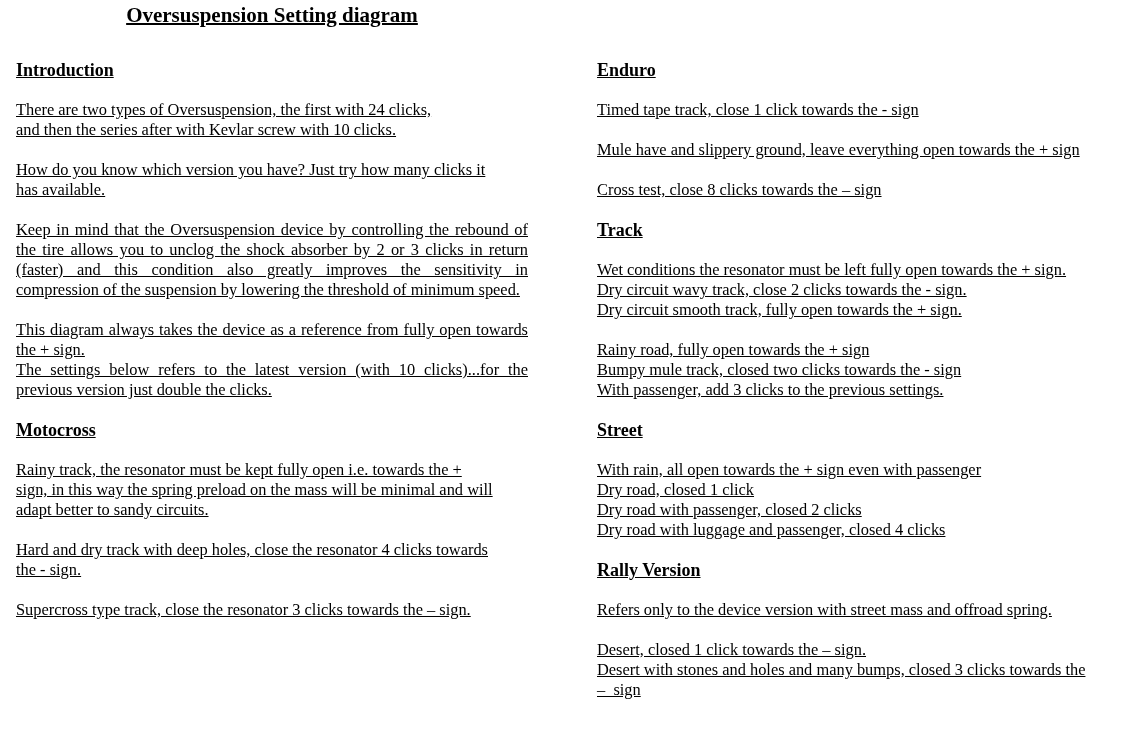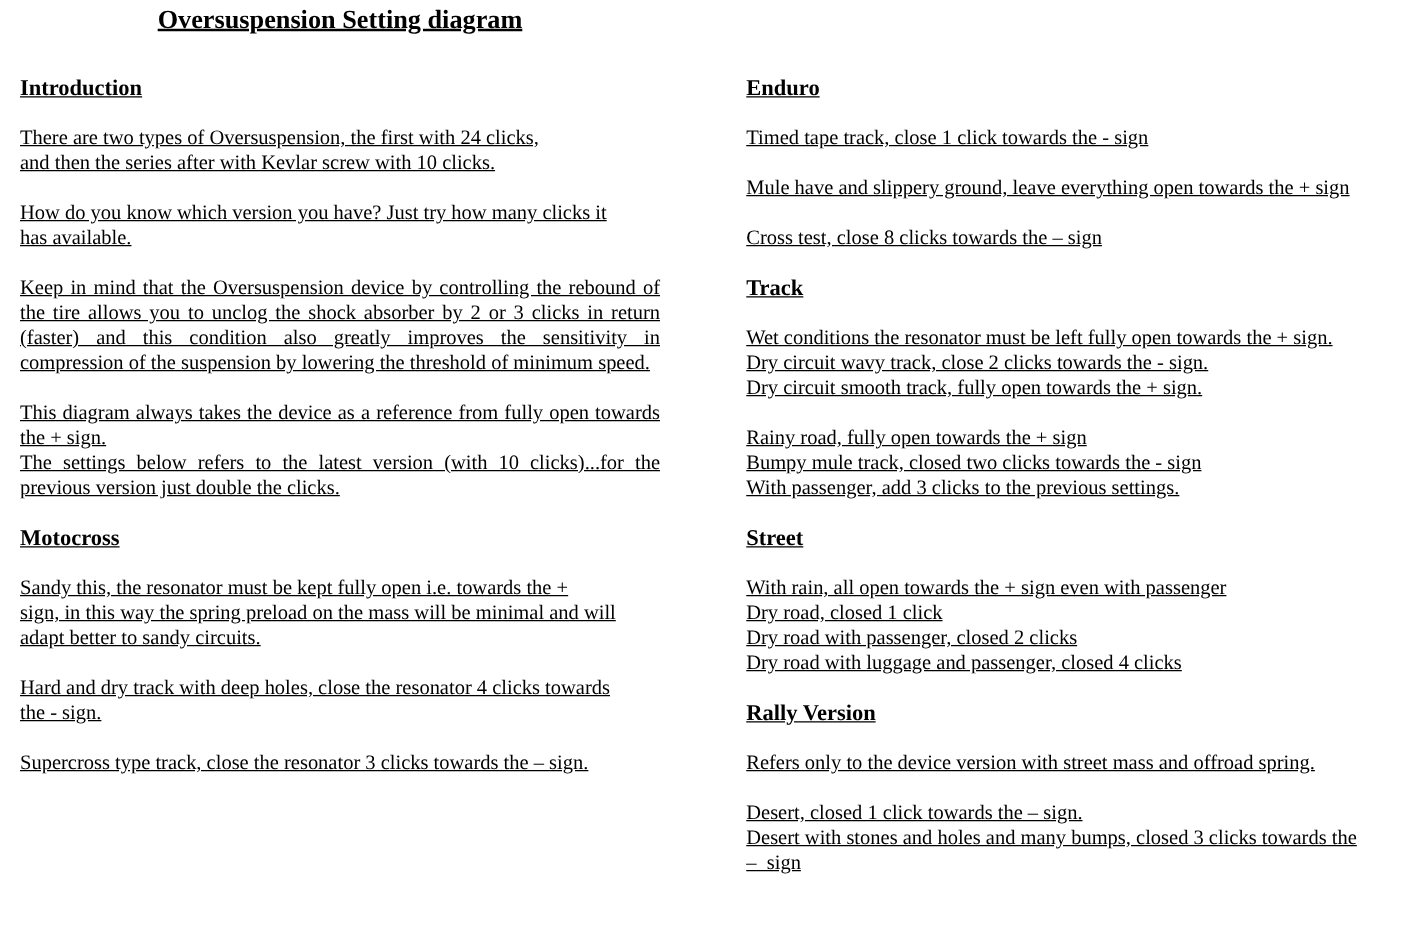--- a/index.html
+++ b/index.html
@@ -74,7 +74,7 @@
   <div class="blk justify nogap">This diagram always takes the device as a reference from fully open towards the + sign.</div>
   <div class="blk justify">The settings below refers to the latest version (with 10 clicks)...for the previous version just double the clicks.</div>
   <div class="blk h">Motocross</div>
-  <div class="blk">Sandy this, the resonator must be kept fully open i.e. towards the +
+  <div class="blk">Rainy track, the resonator must be kept fully open i.e. towards the +
 sign, in this way the spring preload on the mass will be minimal and will
 adapt better to sandy circuits.</div>
   <div class="blk">Hard and dry track with deep holes, close the resonator 4 clicks towards

